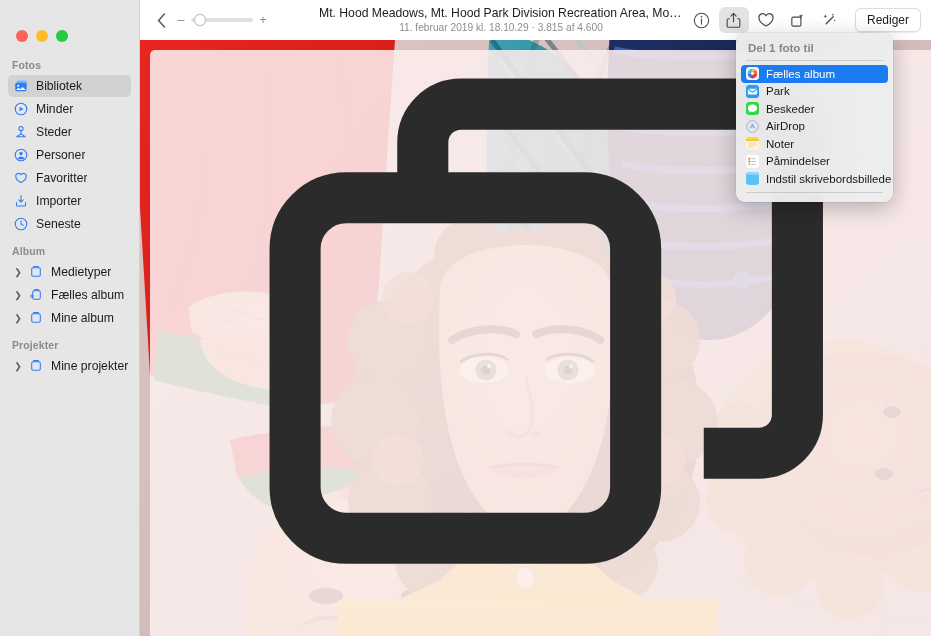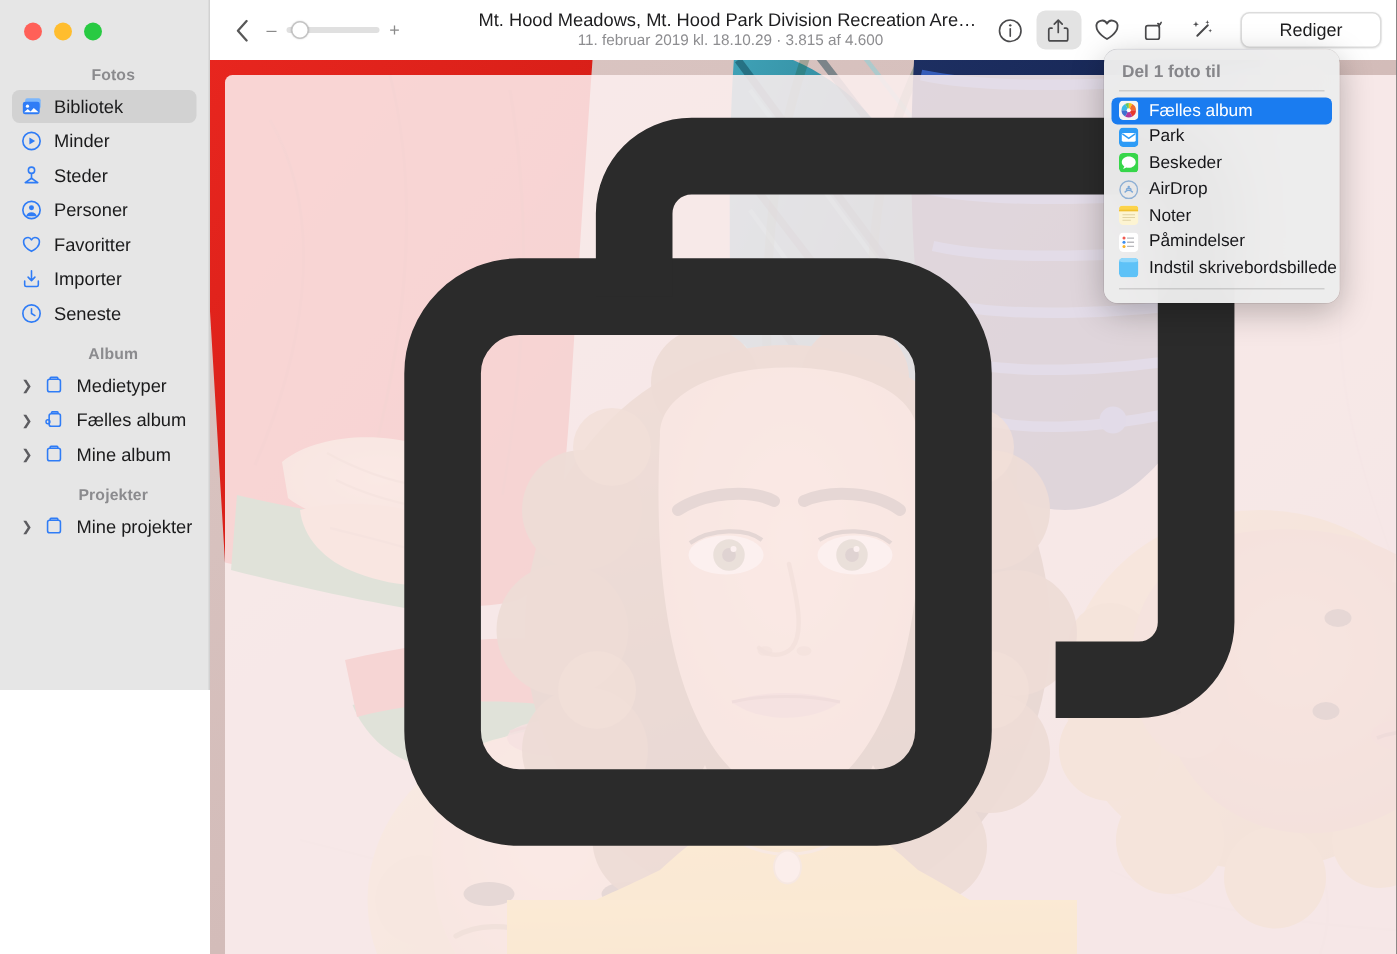--- a/index.html
+++ b/index.html
@@ -156,7 +156,7 @@
   .edit-btn {
     margin-left: 8px;
     height: 24px;
-    padding: 0 25px;
+    padding: 0 11px;
     border: 1px solid #dcdcdc;
     border-radius: 6px;
     background: #fff;

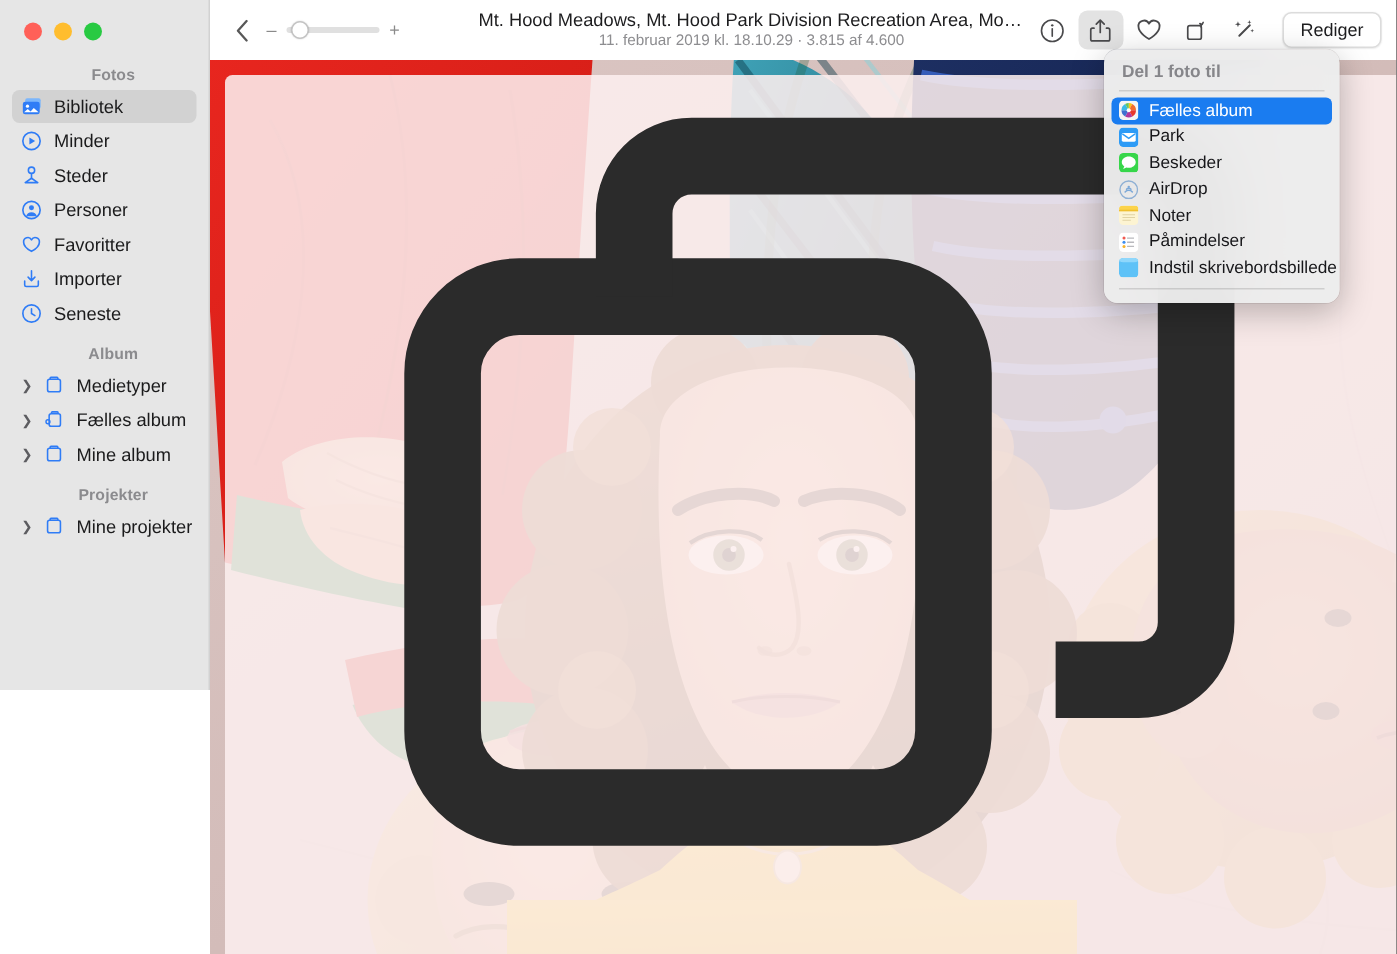--- a/index.html
+++ b/index.html
@@ -19,13 +19,12 @@
 
   
   .sidebar {
-    width: 140px; height: 460px;
+    width: 140px; height: 636px;
     background: #e6e6e6;
     flex: 0 0 140px;
-    padding-top: 1px;
+    padding-top: 16px;
     position: relative;
     border-right: 1px solid #d2d2d2;
-    text-align: center;
   }
   .traffic {
     display: flex; gap: 8px;

